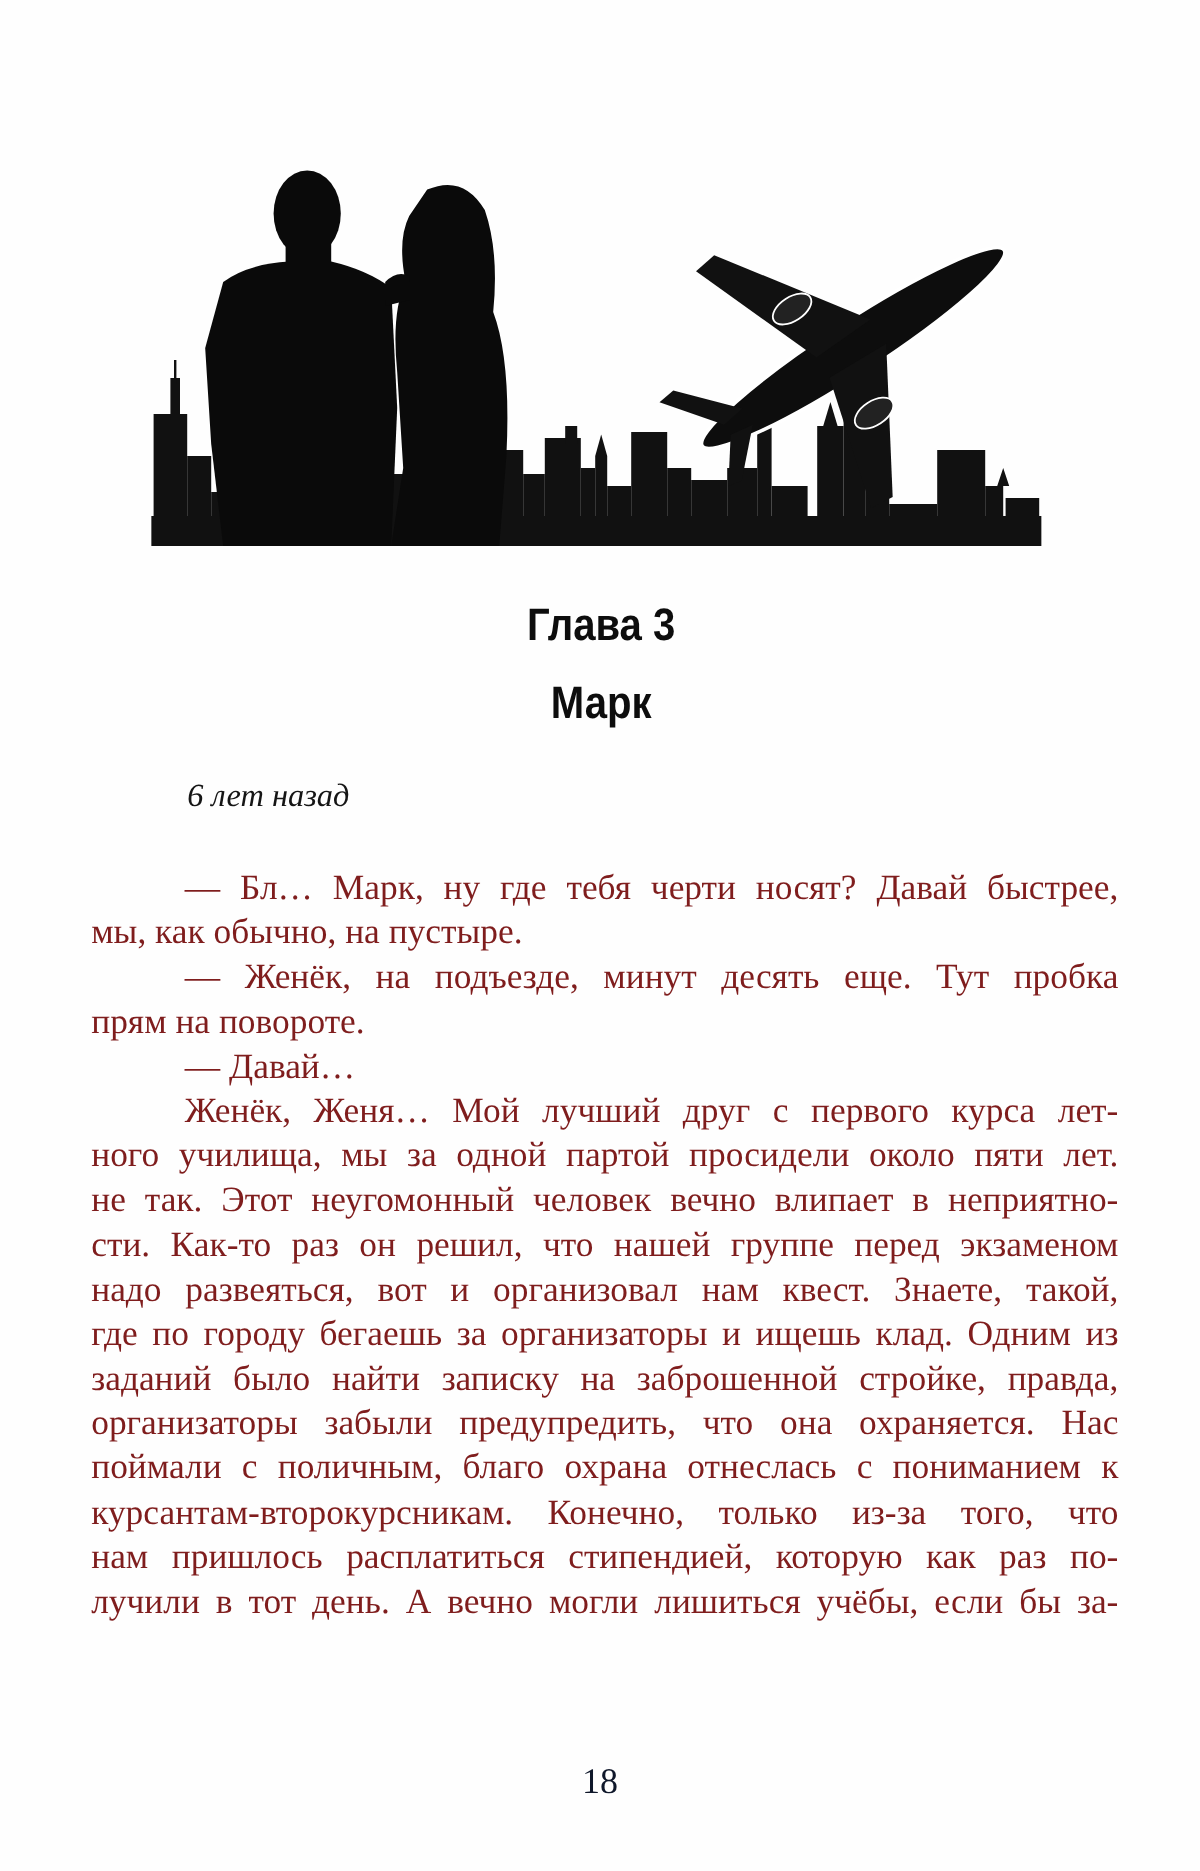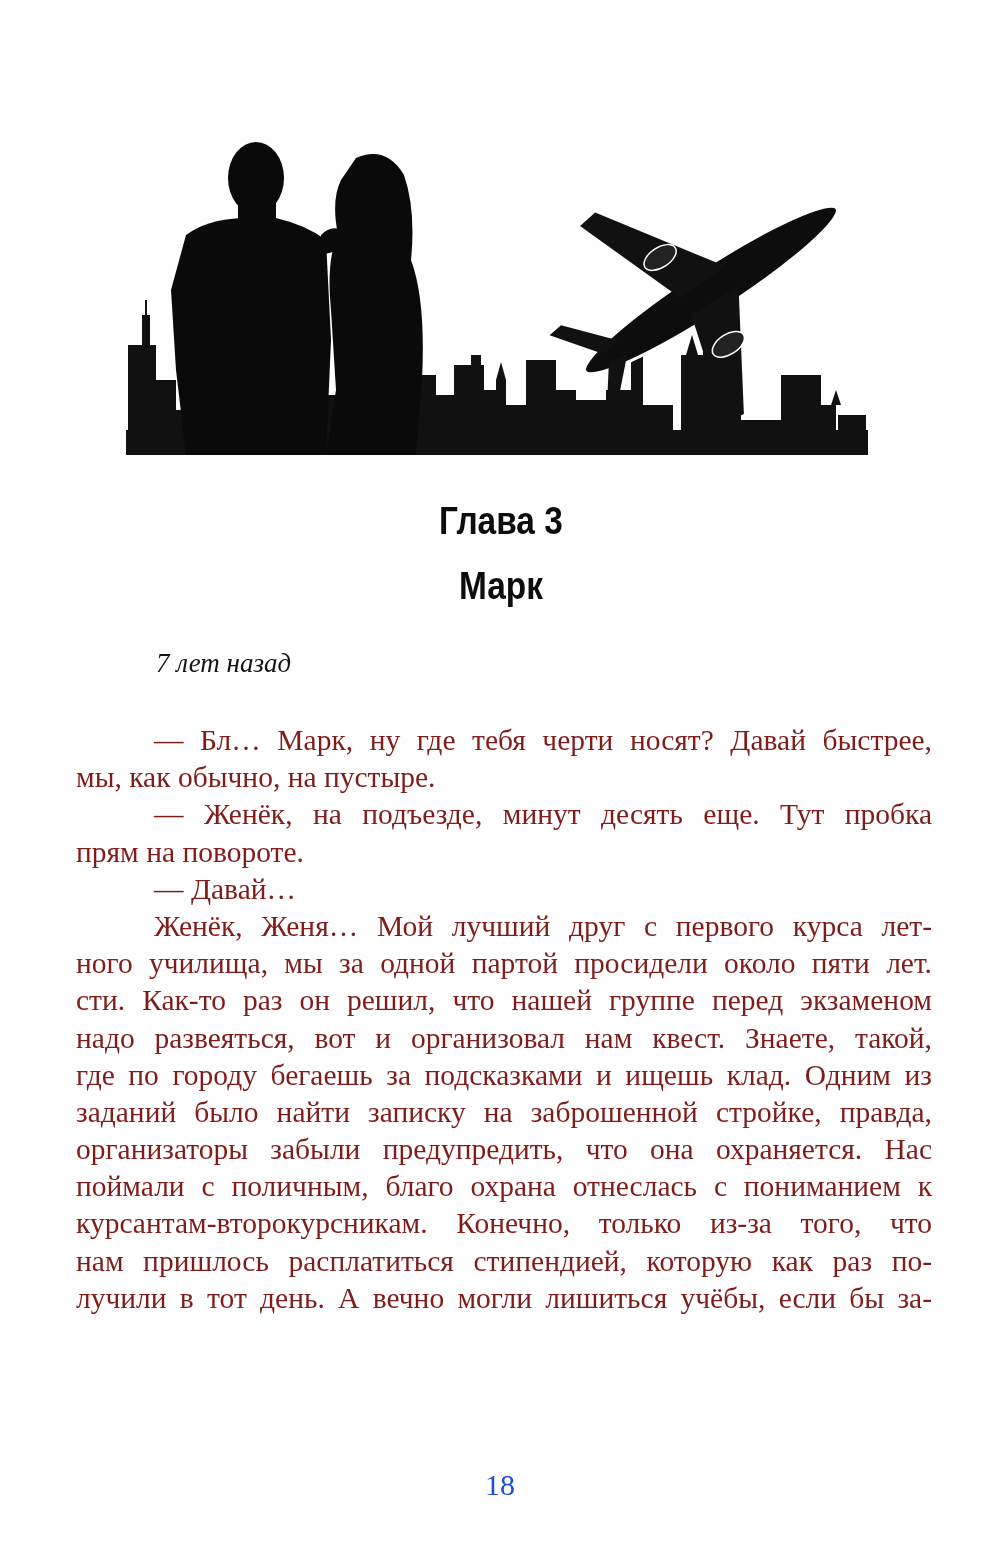--- a/index.html
+++ b/index.html
@@ -166,7 +166,7 @@
   <div class="chapter-title">Глава 3</div>
   <div class="chapter-name">Марк</div>
 
-  <div class="epigraph">7 лет назад</div>
+  <div class="epigraph">6 лет назад</div>
 
   <div class="body-text">
     <span class="line indent">— Бл… Марк, ну где тебя черти носят? Давай быстрее,</span>

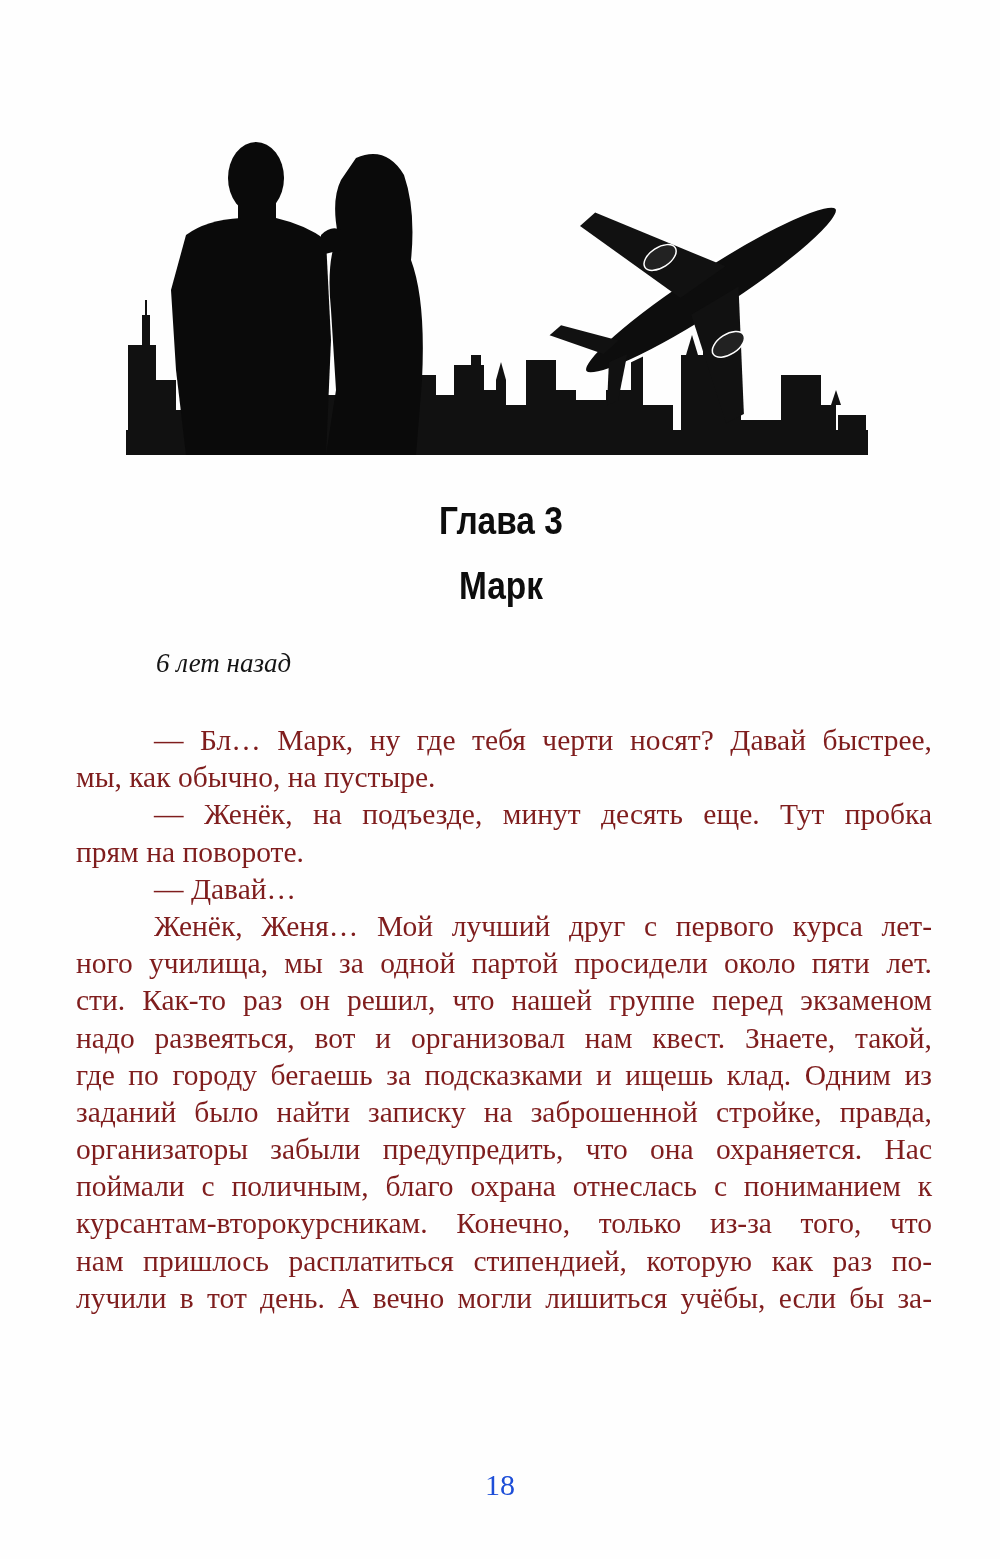--- a/index.html
+++ b/index.html
@@ -176,6 +176,7 @@
     <span class="line indent last">— Давай…</span>
     <span class="line indent">Женёк, Женя… Мой лучший друг с первого курса лет-</span>
     <span class="line">ного училища, мы за одной партой просидели около пяти лет.</span>
+    <span class="line">не так. Этот неугомонный человек вечно влипает в неприятно-</span>
     <span class="line">сти. Как-то раз он решил, что нашей группе перед экзаменом</span>
     <span class="line">надо развеяться, вот и организовал нам квест. Знаете, такой,</span>
     <span class="line">где по городу бегаешь за подсказками и ищешь клад. Одним из</span>

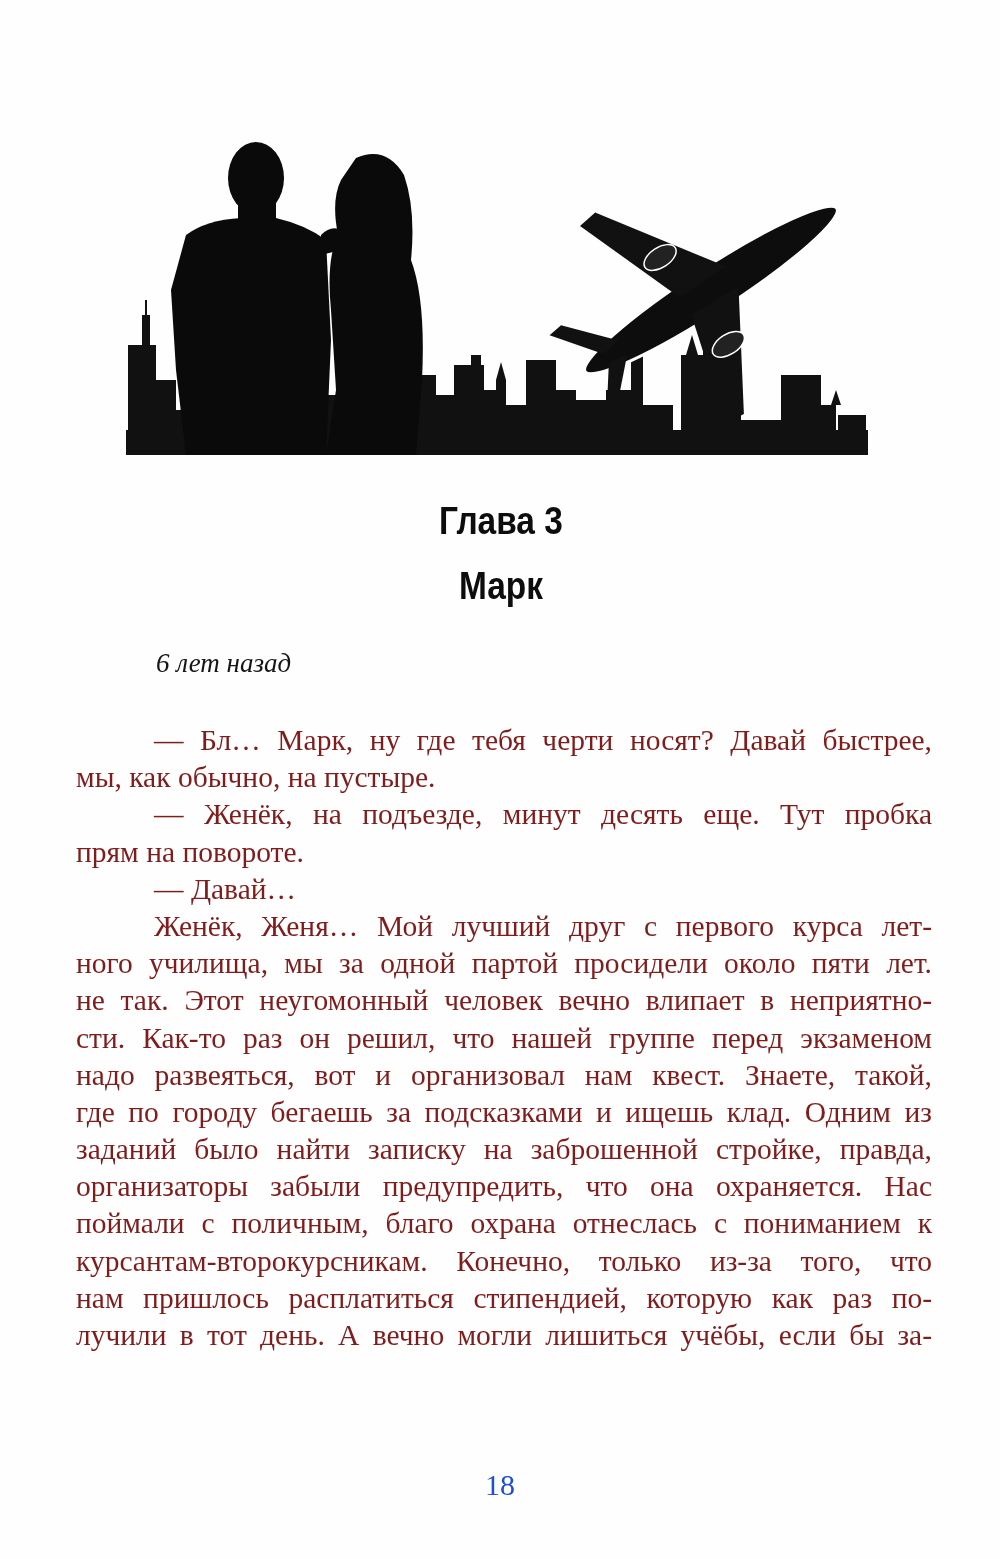--- a/index.html
+++ b/index.html
@@ -179,7 +179,7 @@
     <span class="line">не так. Этот неугомонный человек вечно влипает в неприятно-</span>
     <span class="line">сти. Как-то раз он решил, что нашей группе перед экзаменом</span>
     <span class="line">надо развеяться, вот и организовал нам квест. Знаете, такой,</span>
-    <span class="line">где по городу бегаешь за подсказками и ищешь клад. Одним из</span>
+    <span class="line">где по городу бегаешь за организаторы и ищешь клад. Одним из</span>
     <span class="line">заданий было найти записку на заброшенной стройке, правда,</span>
     <span class="line">организаторы забыли предупредить, что она охраняется. Нас</span>
     <span class="line">поймали с поличным, благо охрана отнеслась с пониманием к</span>

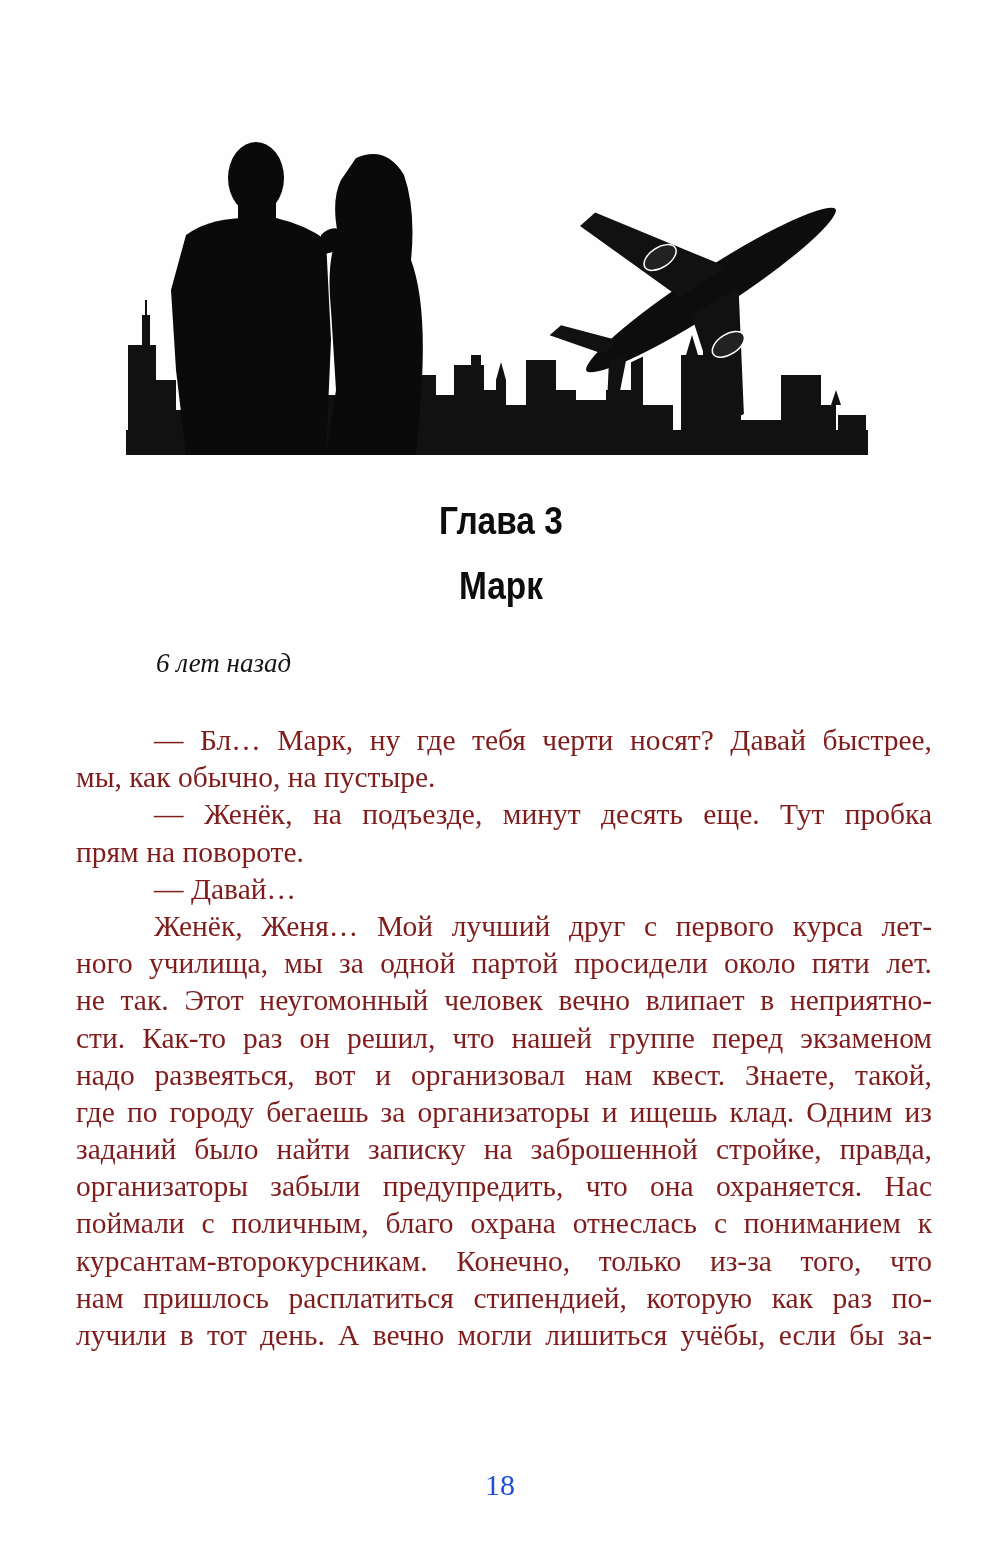--- a/index.html
+++ b/index.html
@@ -98,7 +98,7 @@
       top: 1468px;
       text-align: center;
       font-size: 30px;
-      color: #1d4ed8;
+      color: #0f172a;
     }
   </style>
 </head>

